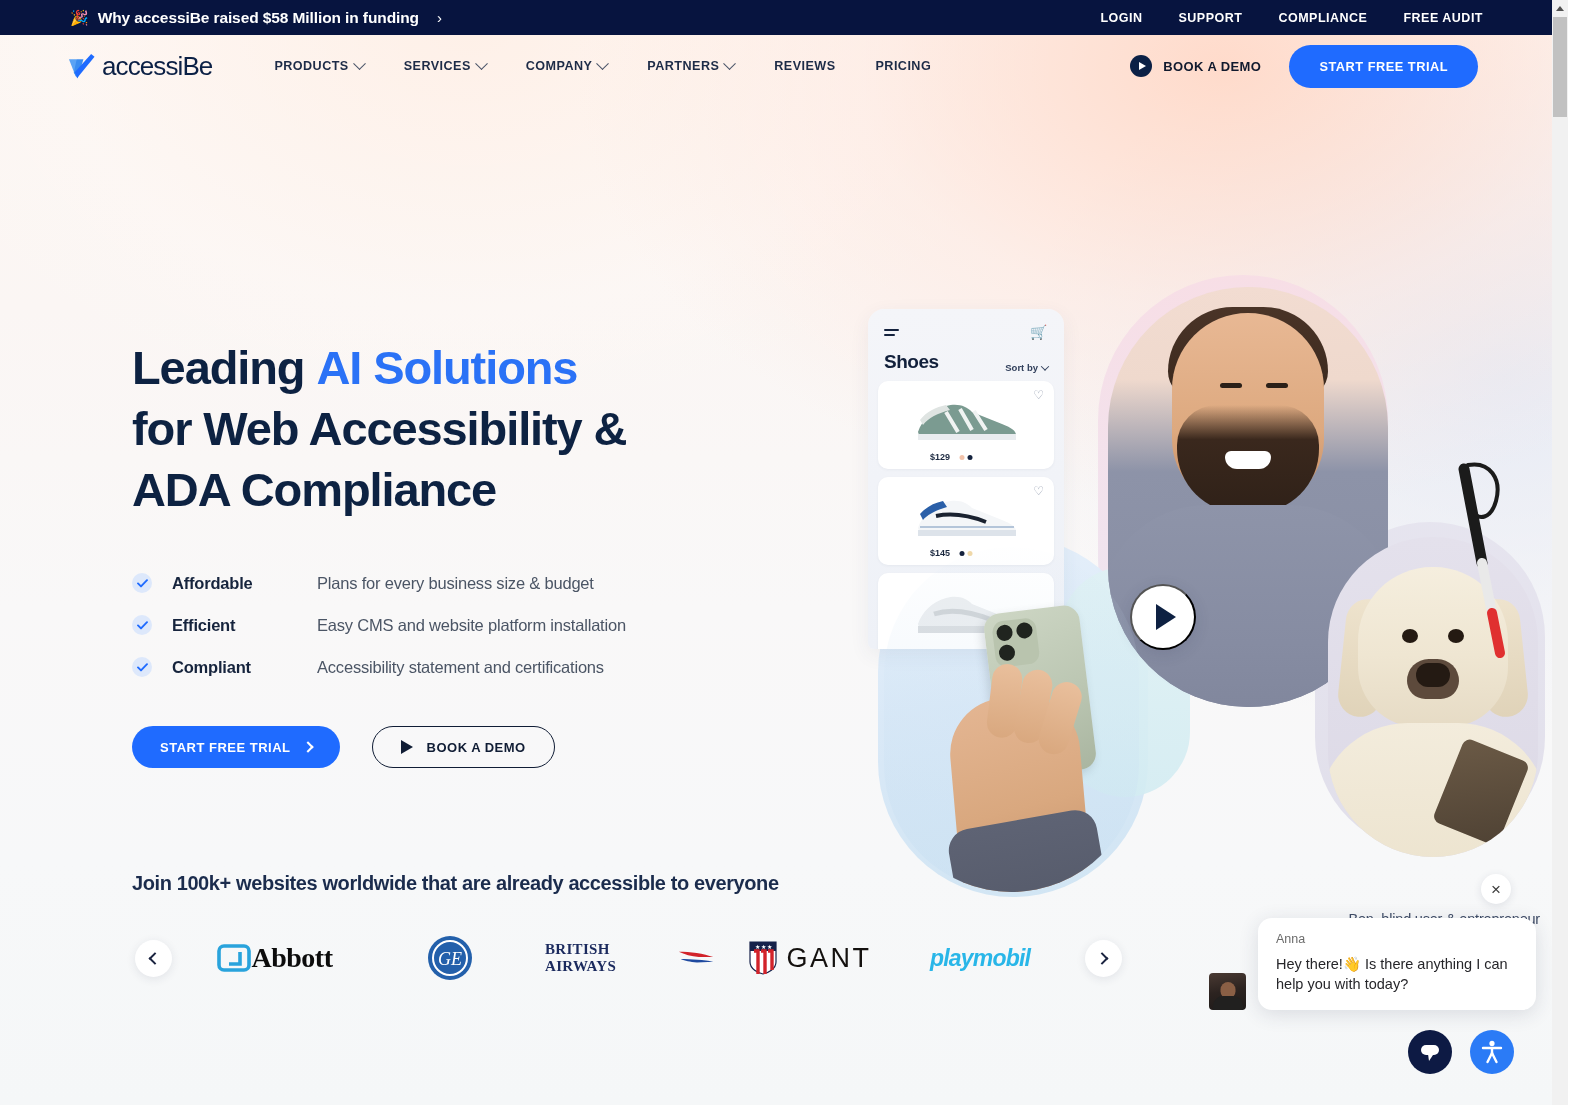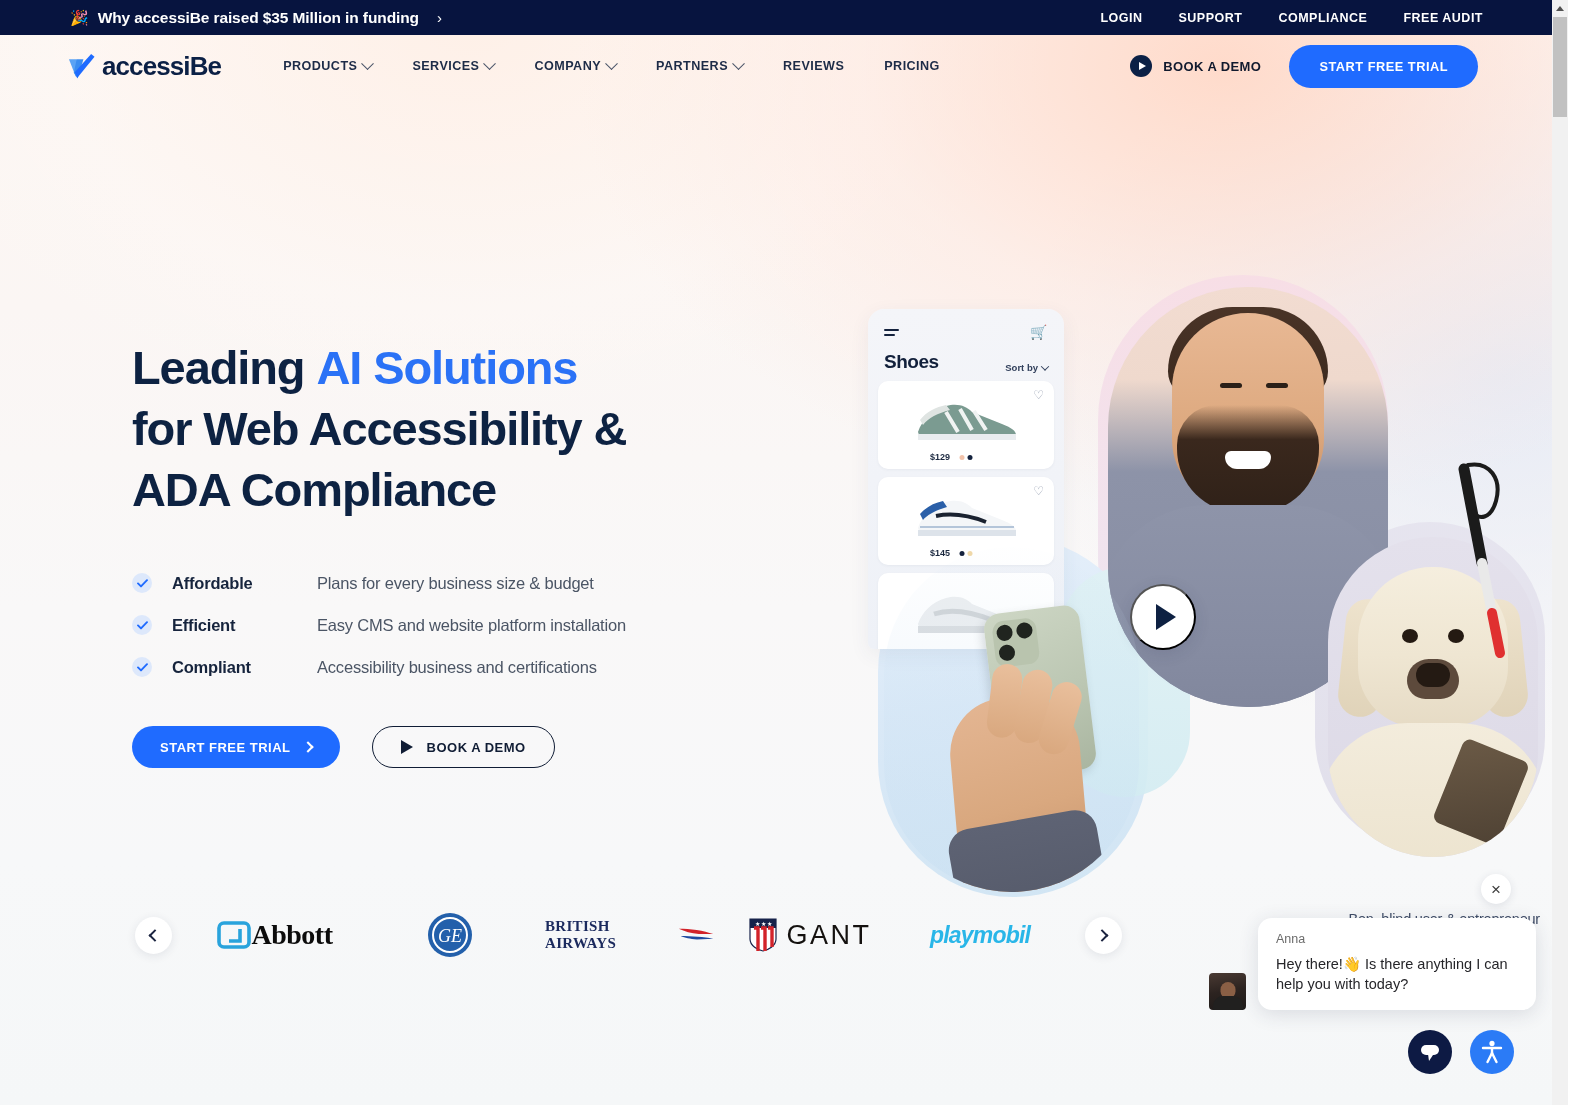--- a/index.html
+++ b/index.html
@@ -560,7 +560,7 @@
   <div class="topbar">
     <div class="topbar-left">
       <span class="tb-emoji">🎉</span>
-      <span class="tb-text">Why accessiBe raised $35 Million in funding</span>
+      <span class="tb-text">Why accessiBe raised $58 Million in funding</span>
       <span class="tb-arrow">›</span>
     </div>
     <div class="topbar-right">

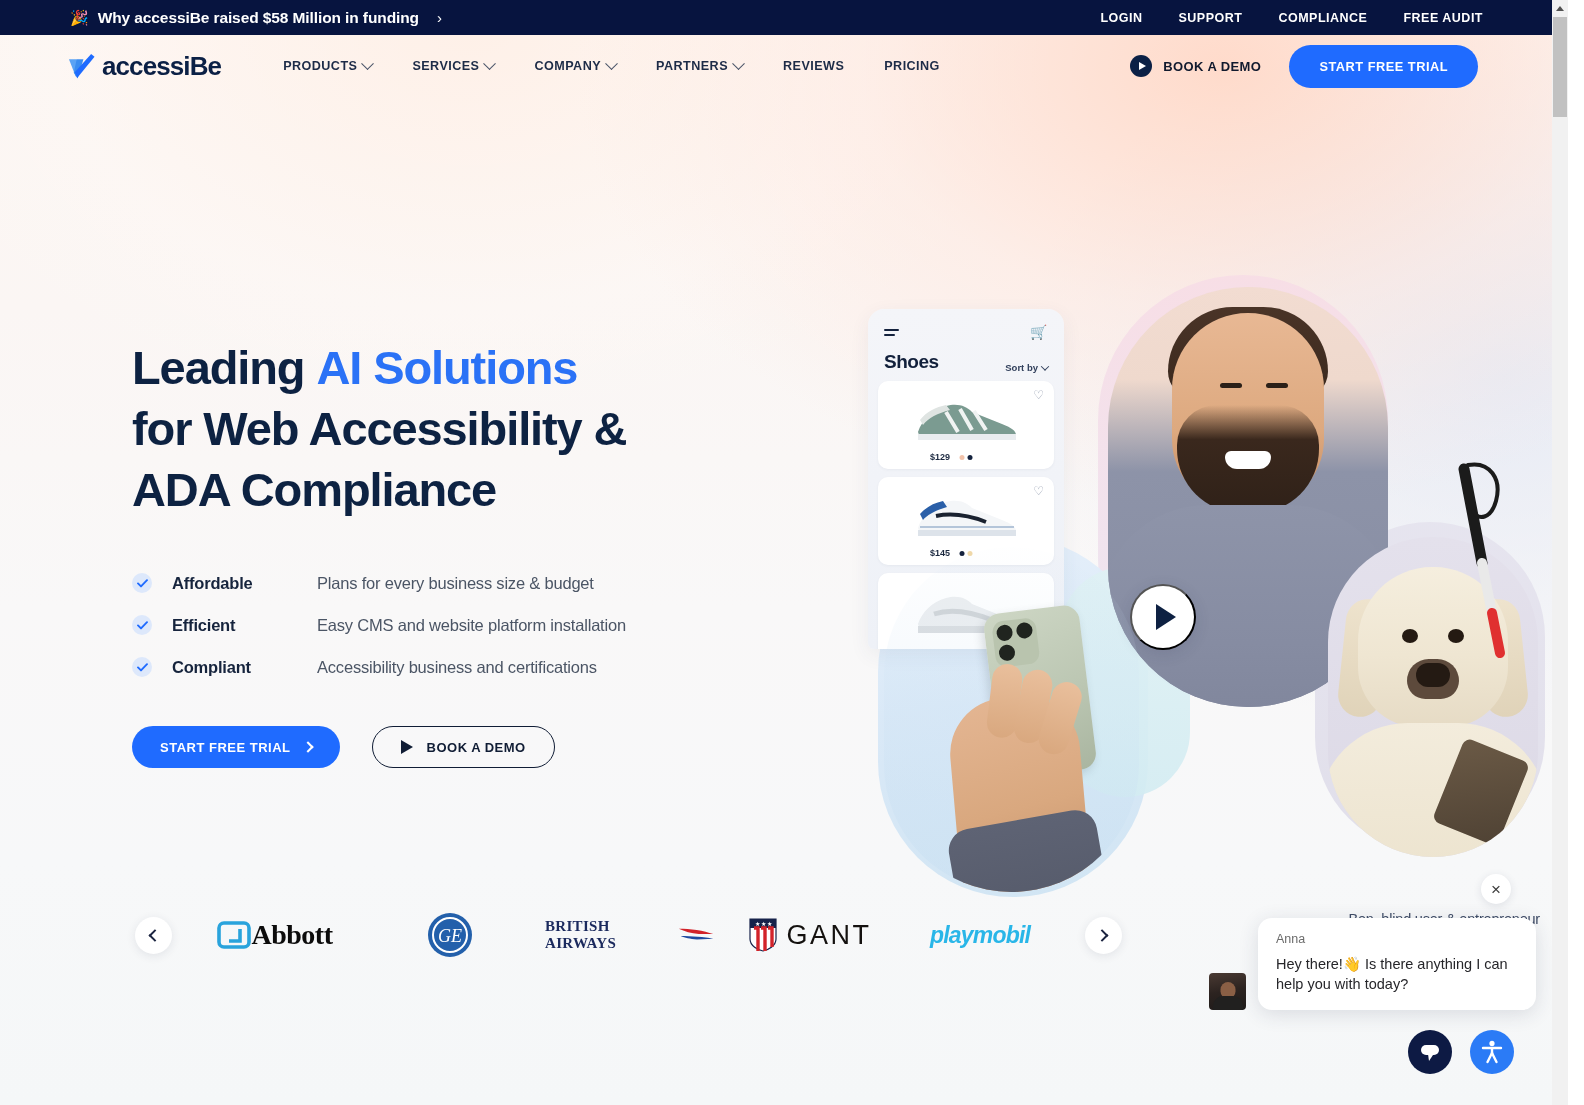--- a/index.html
+++ b/index.html
@@ -77,7 +77,7 @@
   .logo-mark { width: 27px; height: 26px; display: block; }
   .logo-text {
     font-size: 26px;
-    font-weight: 700;
+    font-weight: 400;
     color: #0b2045;
     letter-spacing: -0.9px;
   }

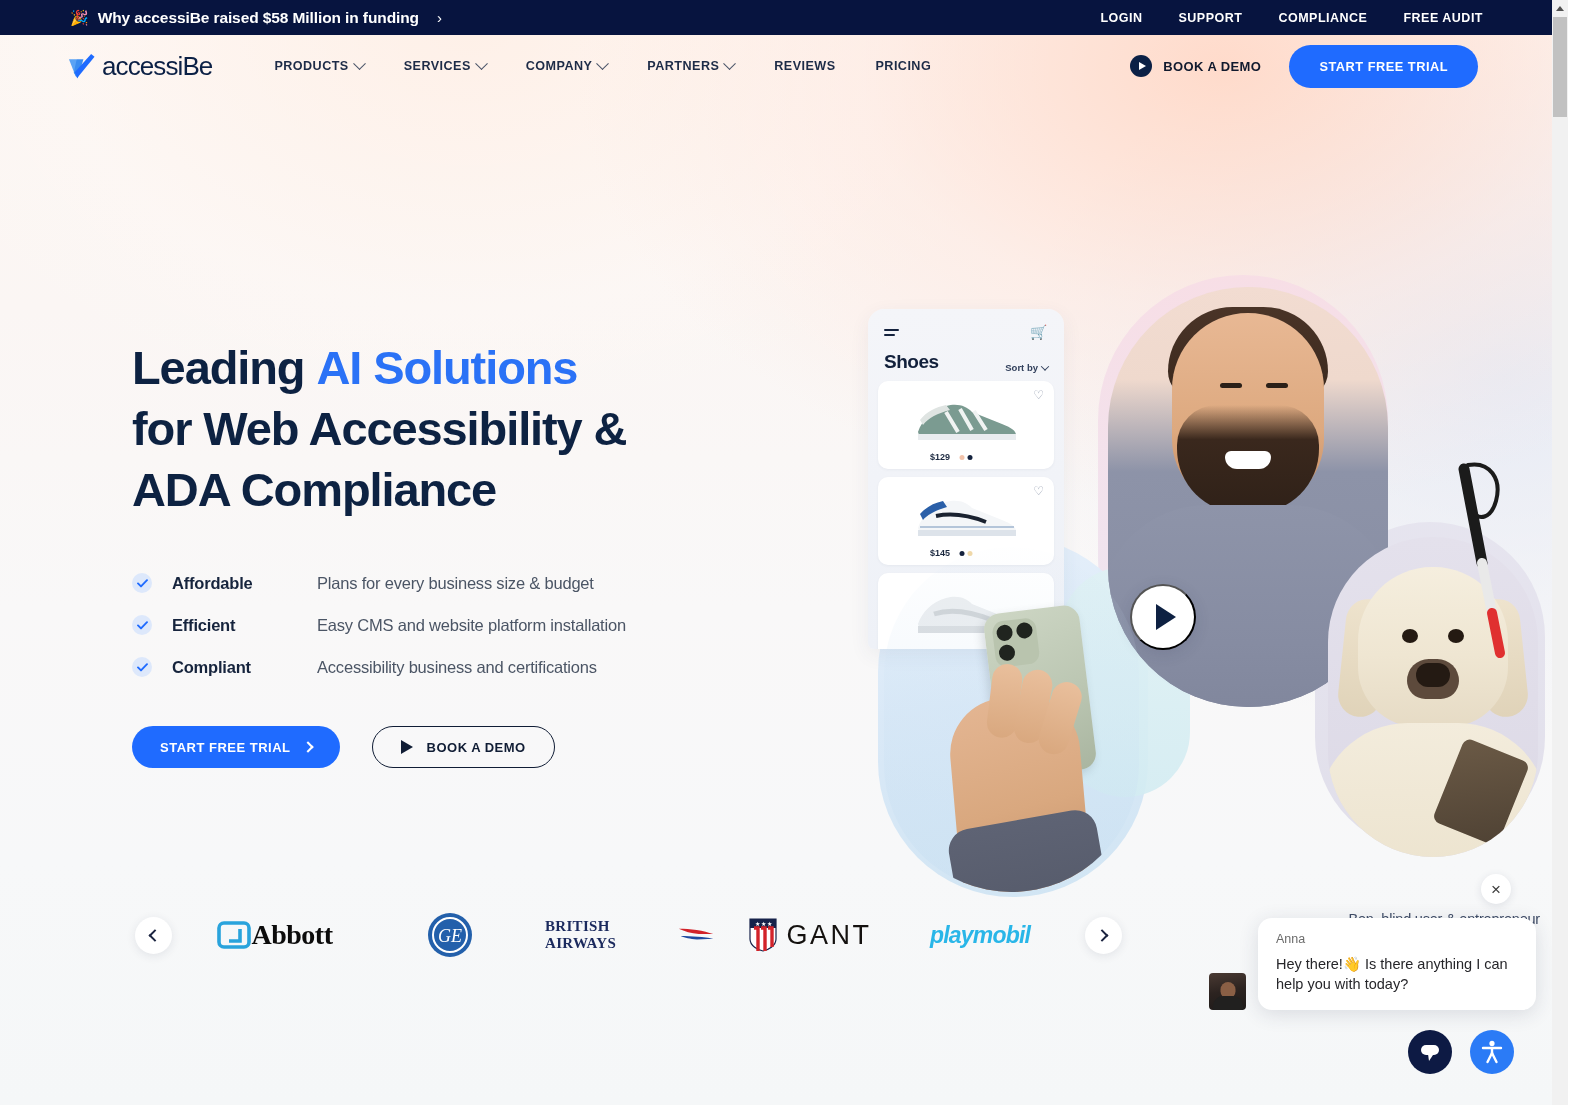--- a/index.html
+++ b/index.html
@@ -652,7 +652,7 @@
               </svg>
           </span>
           <span class="b-title">Compliant</span>
-          <span class="b-desc">Accessibility business and certifications</span>
+          <span class="b-desc">Accessibility statement and certifications</span>
         </div>
       </div>
 

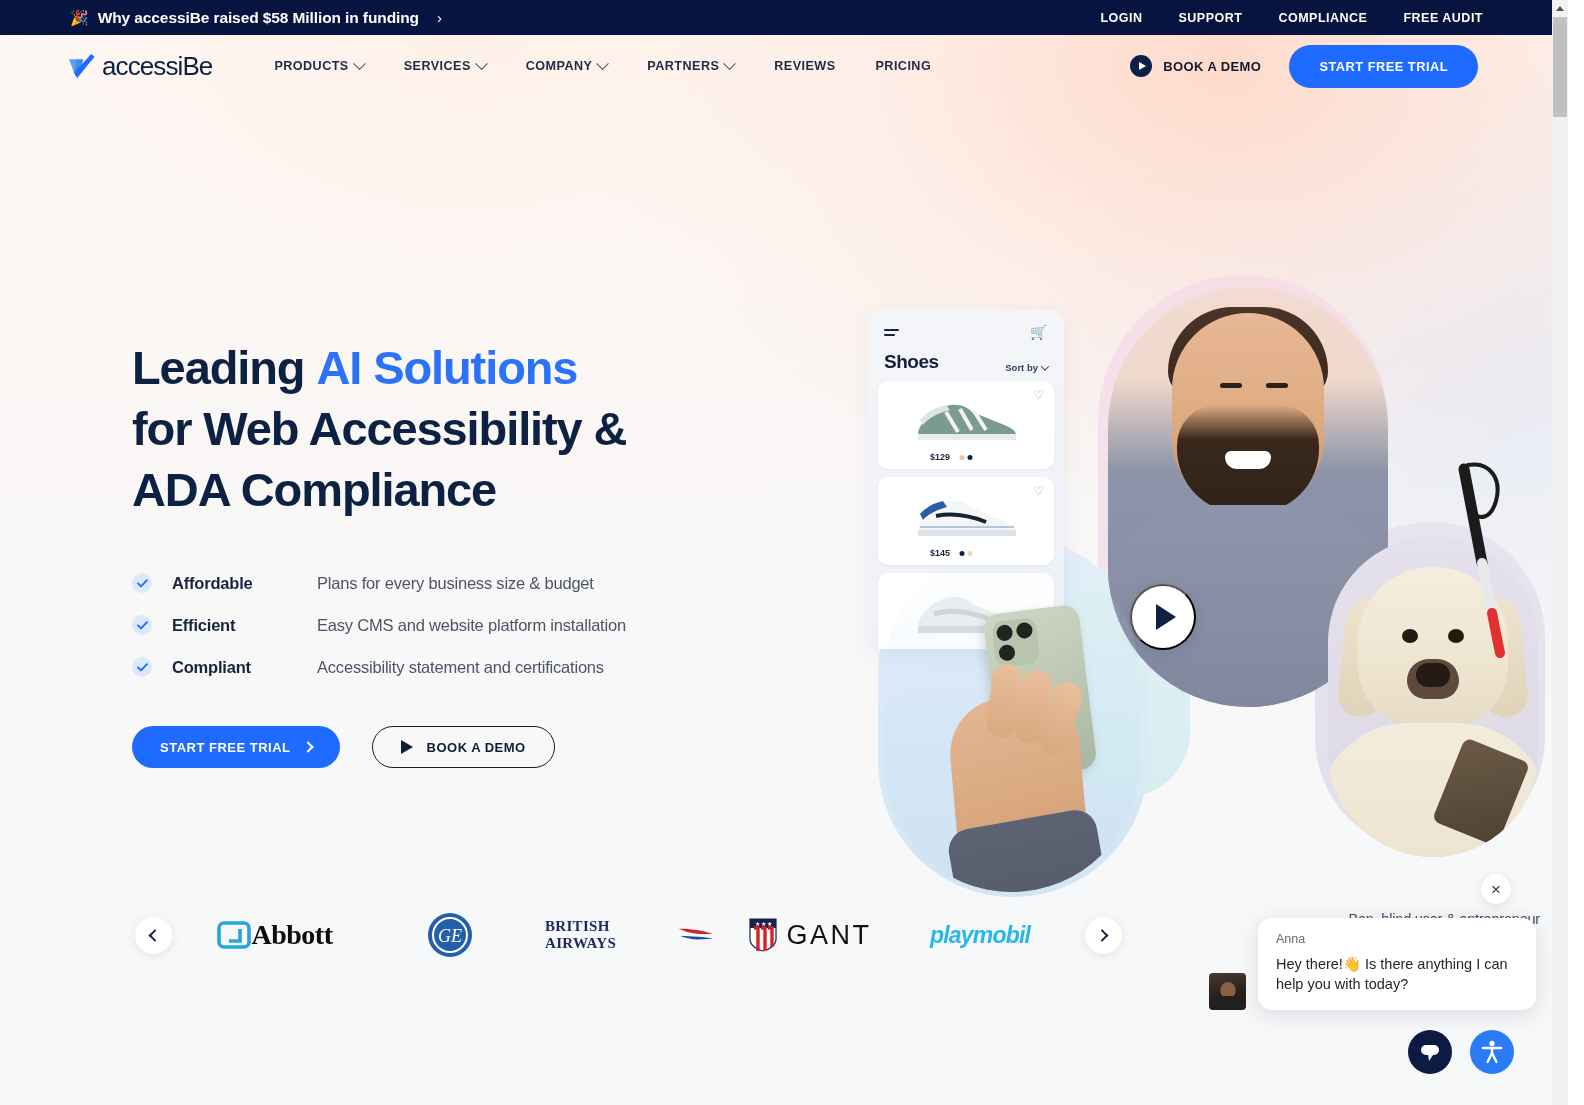--- a/index.html
+++ b/index.html
@@ -786,6 +786,7 @@
   </div>
 
   <div class="logos-section">
+    <div class="logos-title">Join 100k+ websites worldwide that are already accessible to everyone</div>
 
     <div class="logos-row">
       <button class="carousel-btn prev">

